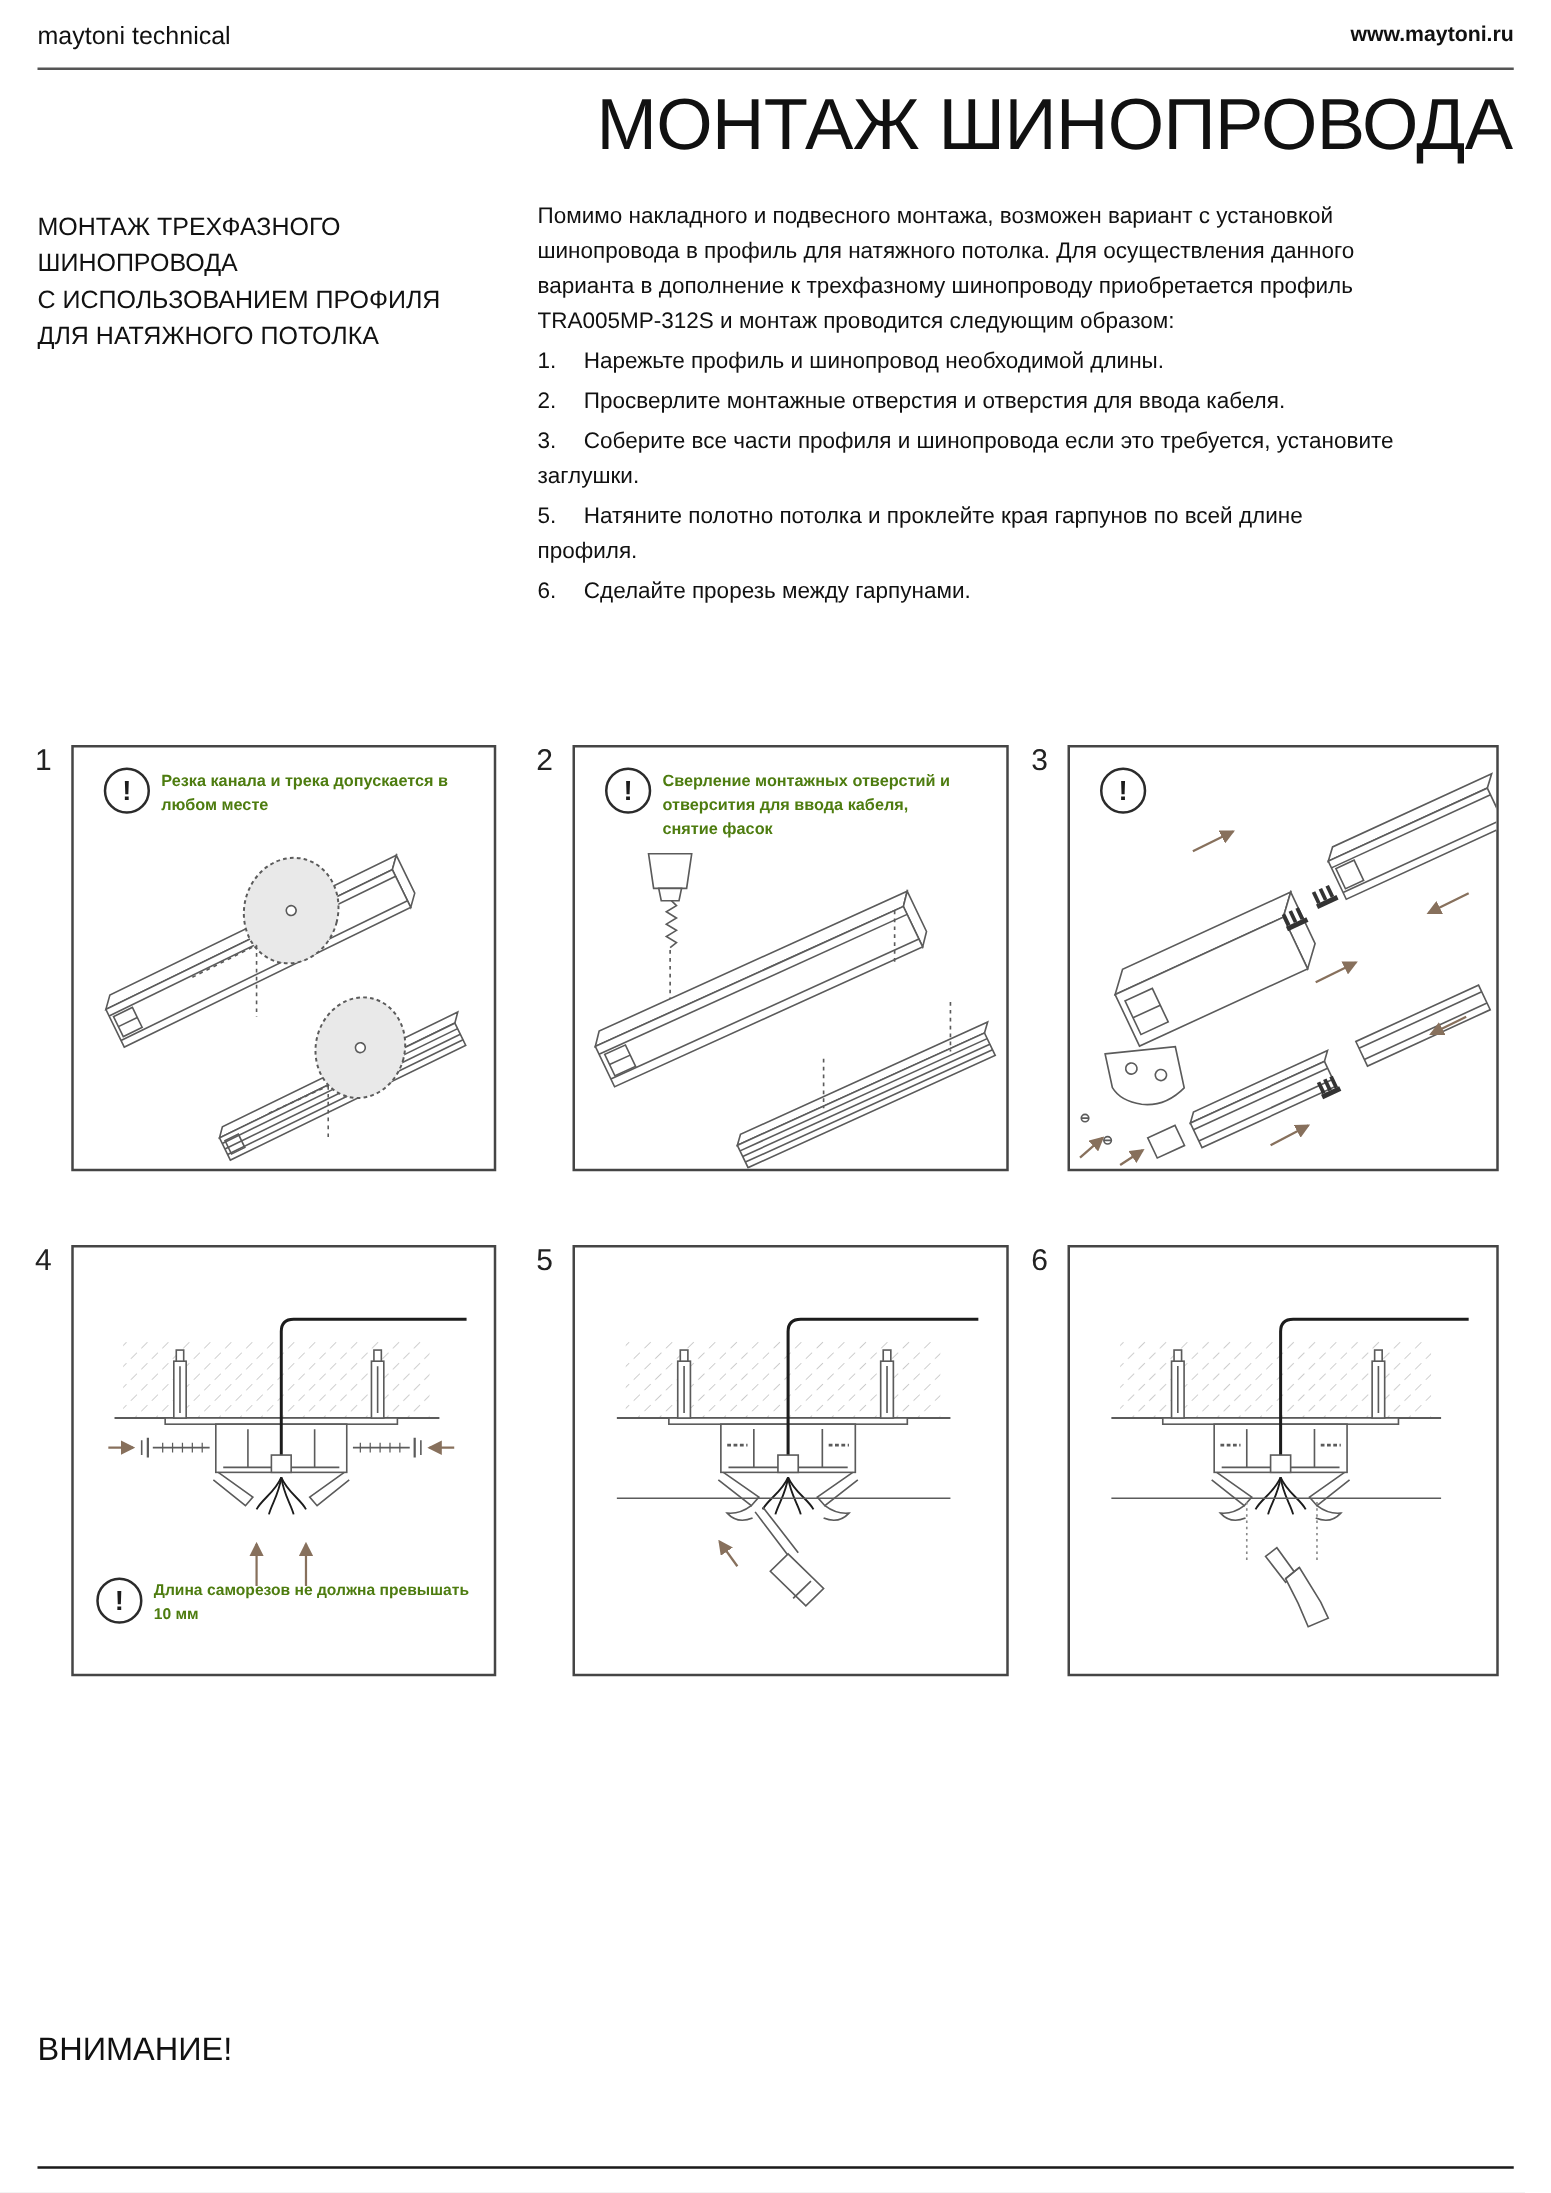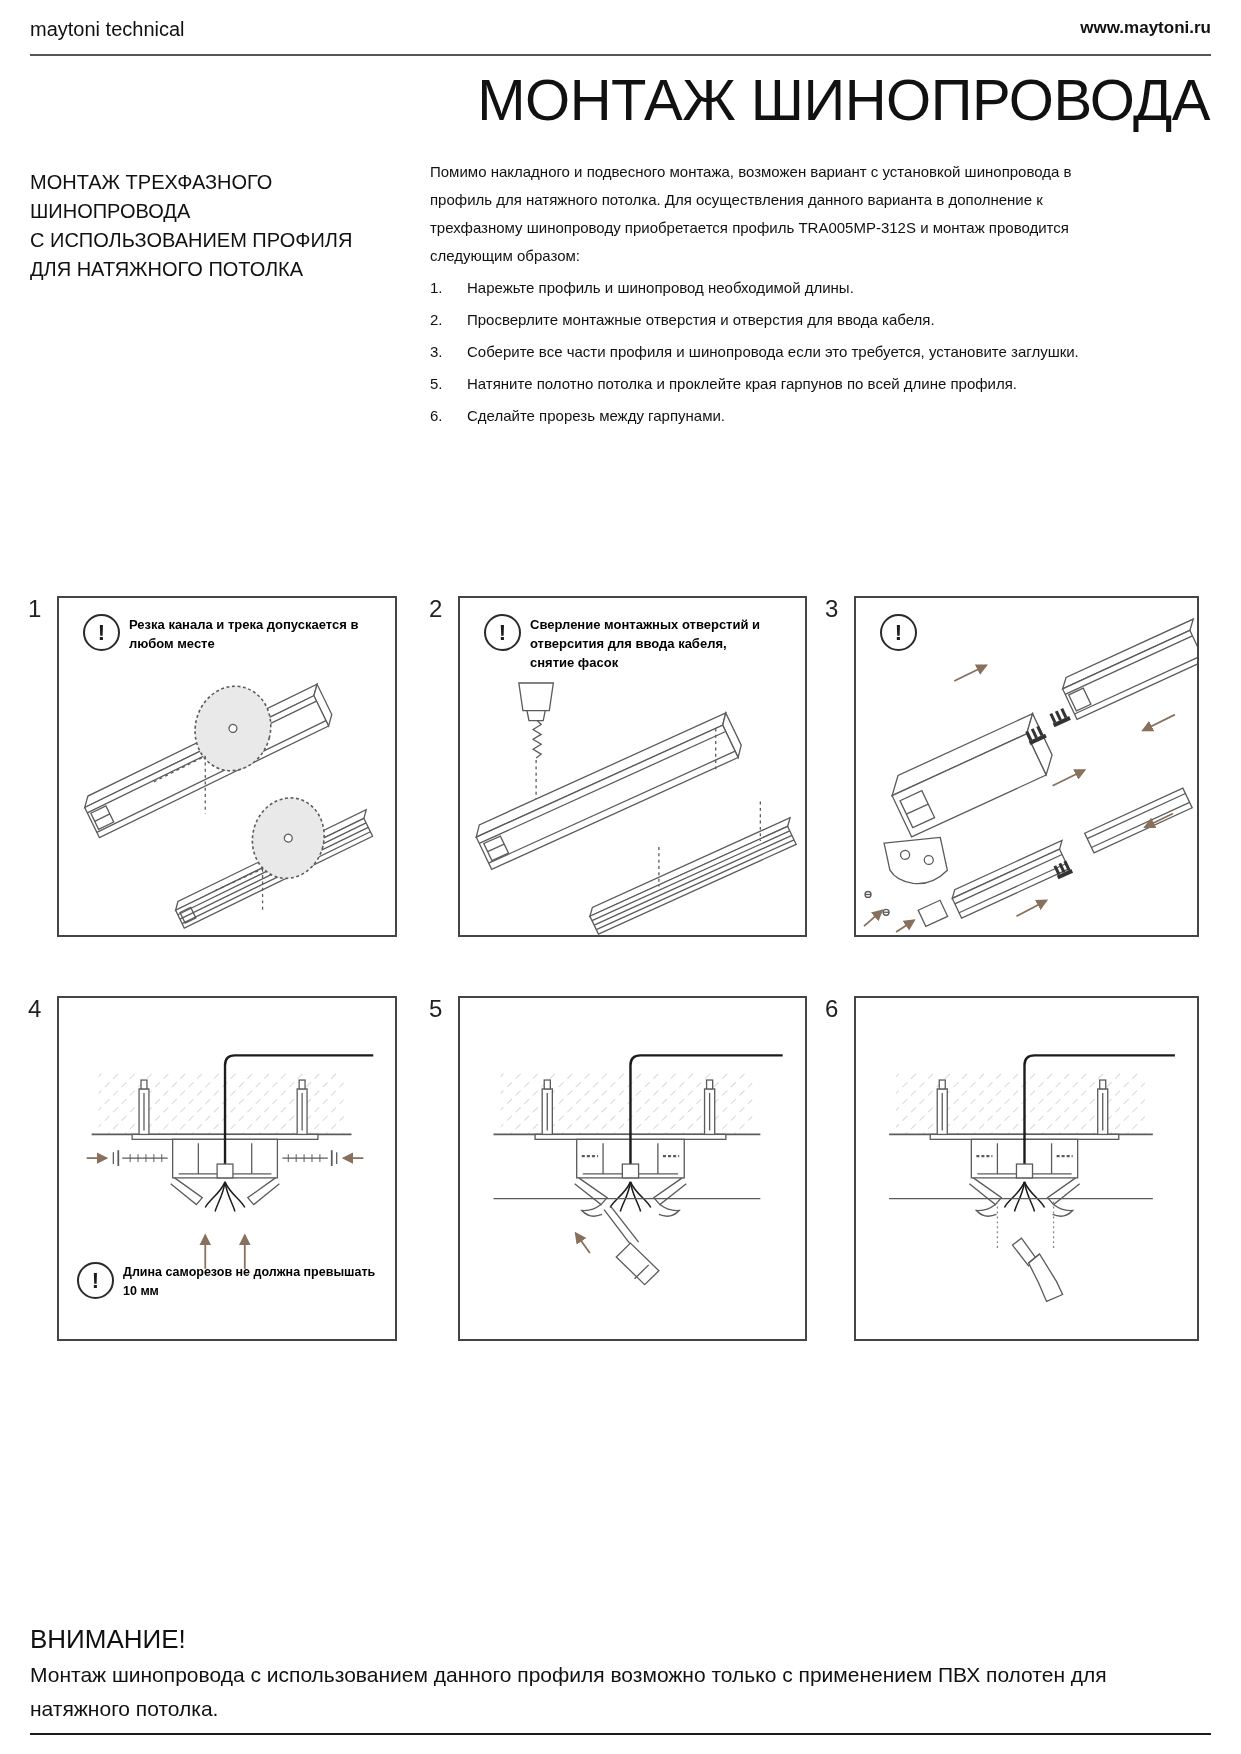--- a/index.html
+++ b/index.html
@@ -21,7 +21,7 @@
   
   .lead-heading{left:30px;top:168px;width:360px;font-size:20px;line-height:29px;}
   .lead-heading span{display:block;}
-  .lead-body{left:430px;top:158px;width:690px;font-size:15px;line-height:28px;}
+  .lead-body{left:430px;top:158px;width:690px;font-size:18px;line-height:28px;}
   .steps{margin-top:3px;}
   .step{margin-top:4px;}
   .step-num{display:inline-block;min-width:37px;}

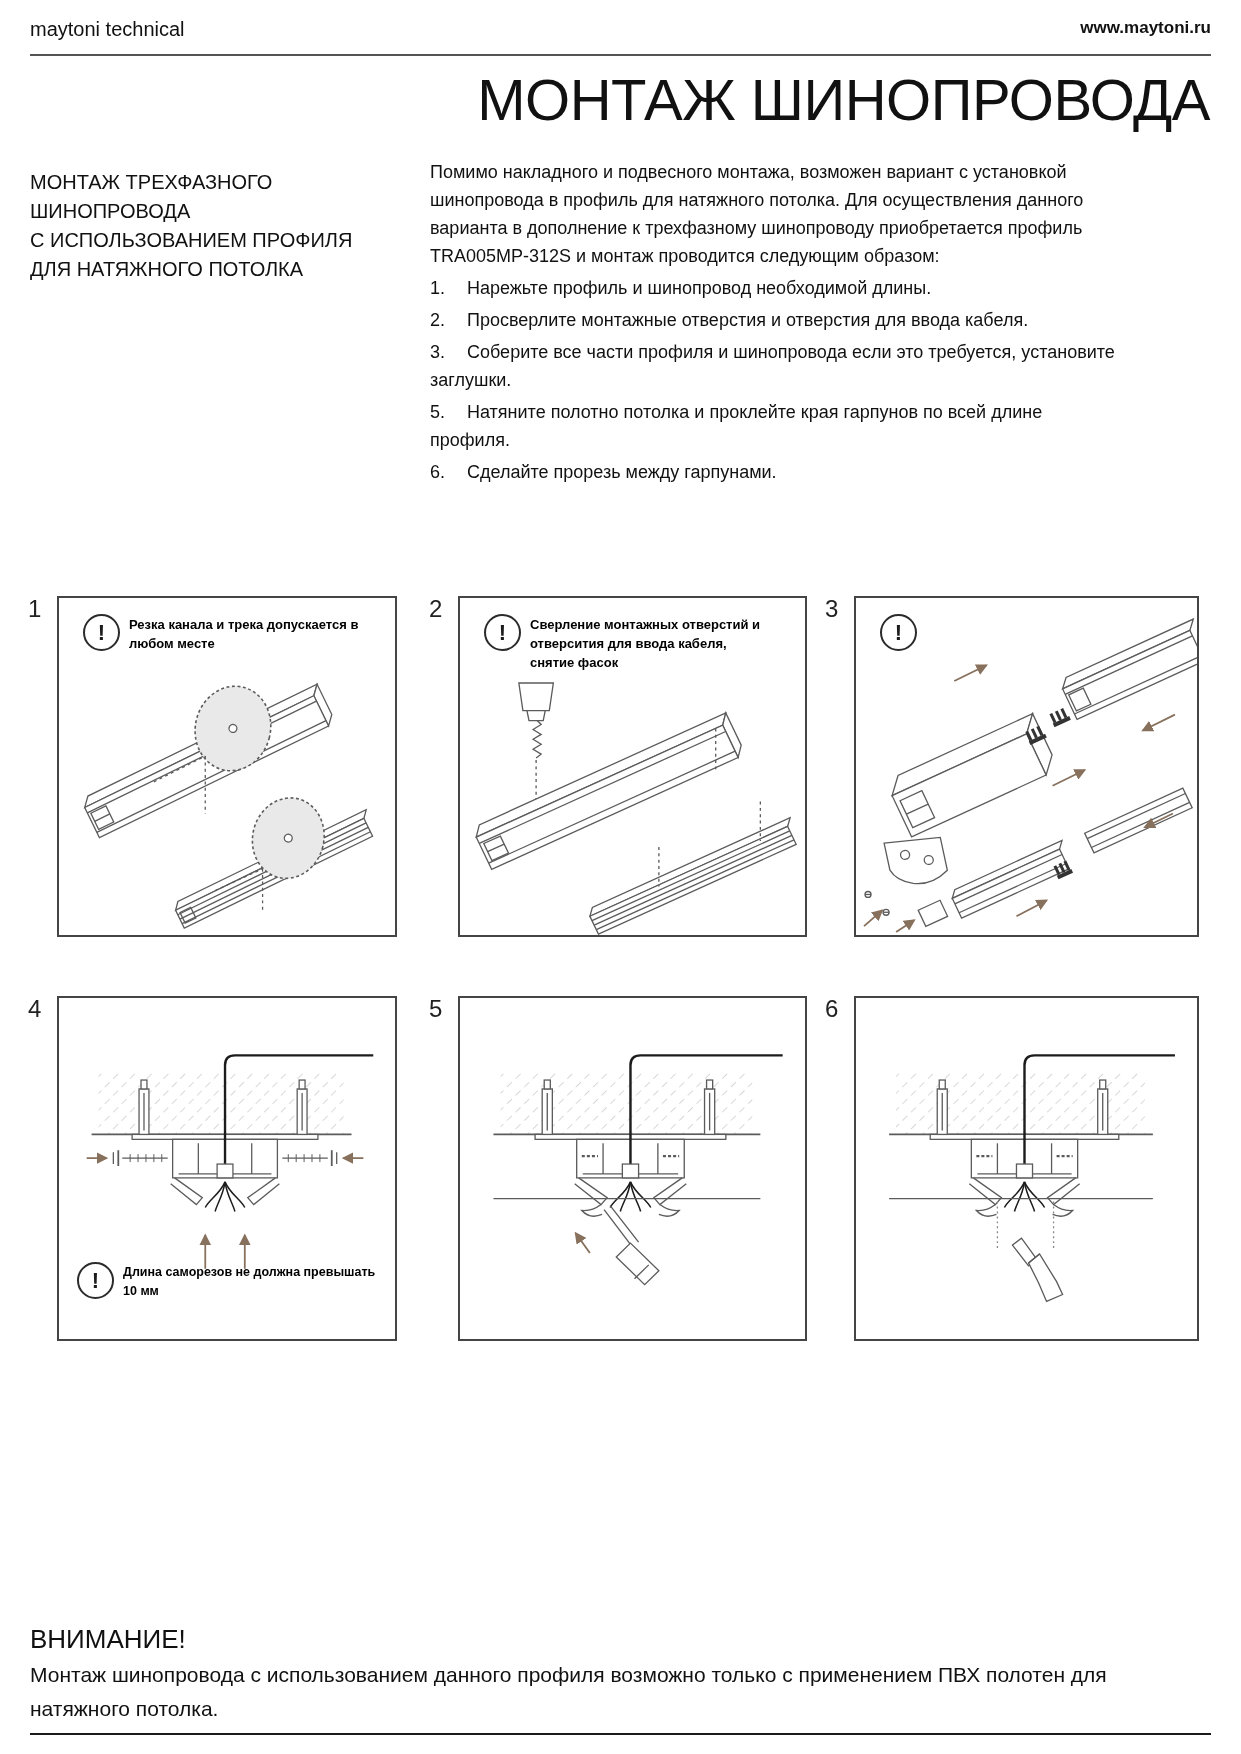--- a/index.html
+++ b/index.html
@@ -34,7 +34,7 @@
     flex:0 0 auto;width:33px;height:33px;border:2.5px solid #2b2b2b;border-radius:50%;
     font-weight:bold;font-size:22px;line-height:33px;text-align:center;color:#1c1c1c;background:#fff;
   }
-  .fig-caption{font-weight:bold;font-size:13px;line-height:19px;color:#000000;margin-left:9px;padding-top:1px;}
+  .fig-caption{font-weight:bold;font-size:13px;line-height:19px;color:#4d7c0f;margin-left:9px;padding-top:1px;}
   
   .attn-title{left:30px;top:1624px;font-size:26px;}
   .attn-body{left:30px;top:1658px;width:1140px;font-size:21px;line-height:34px;}

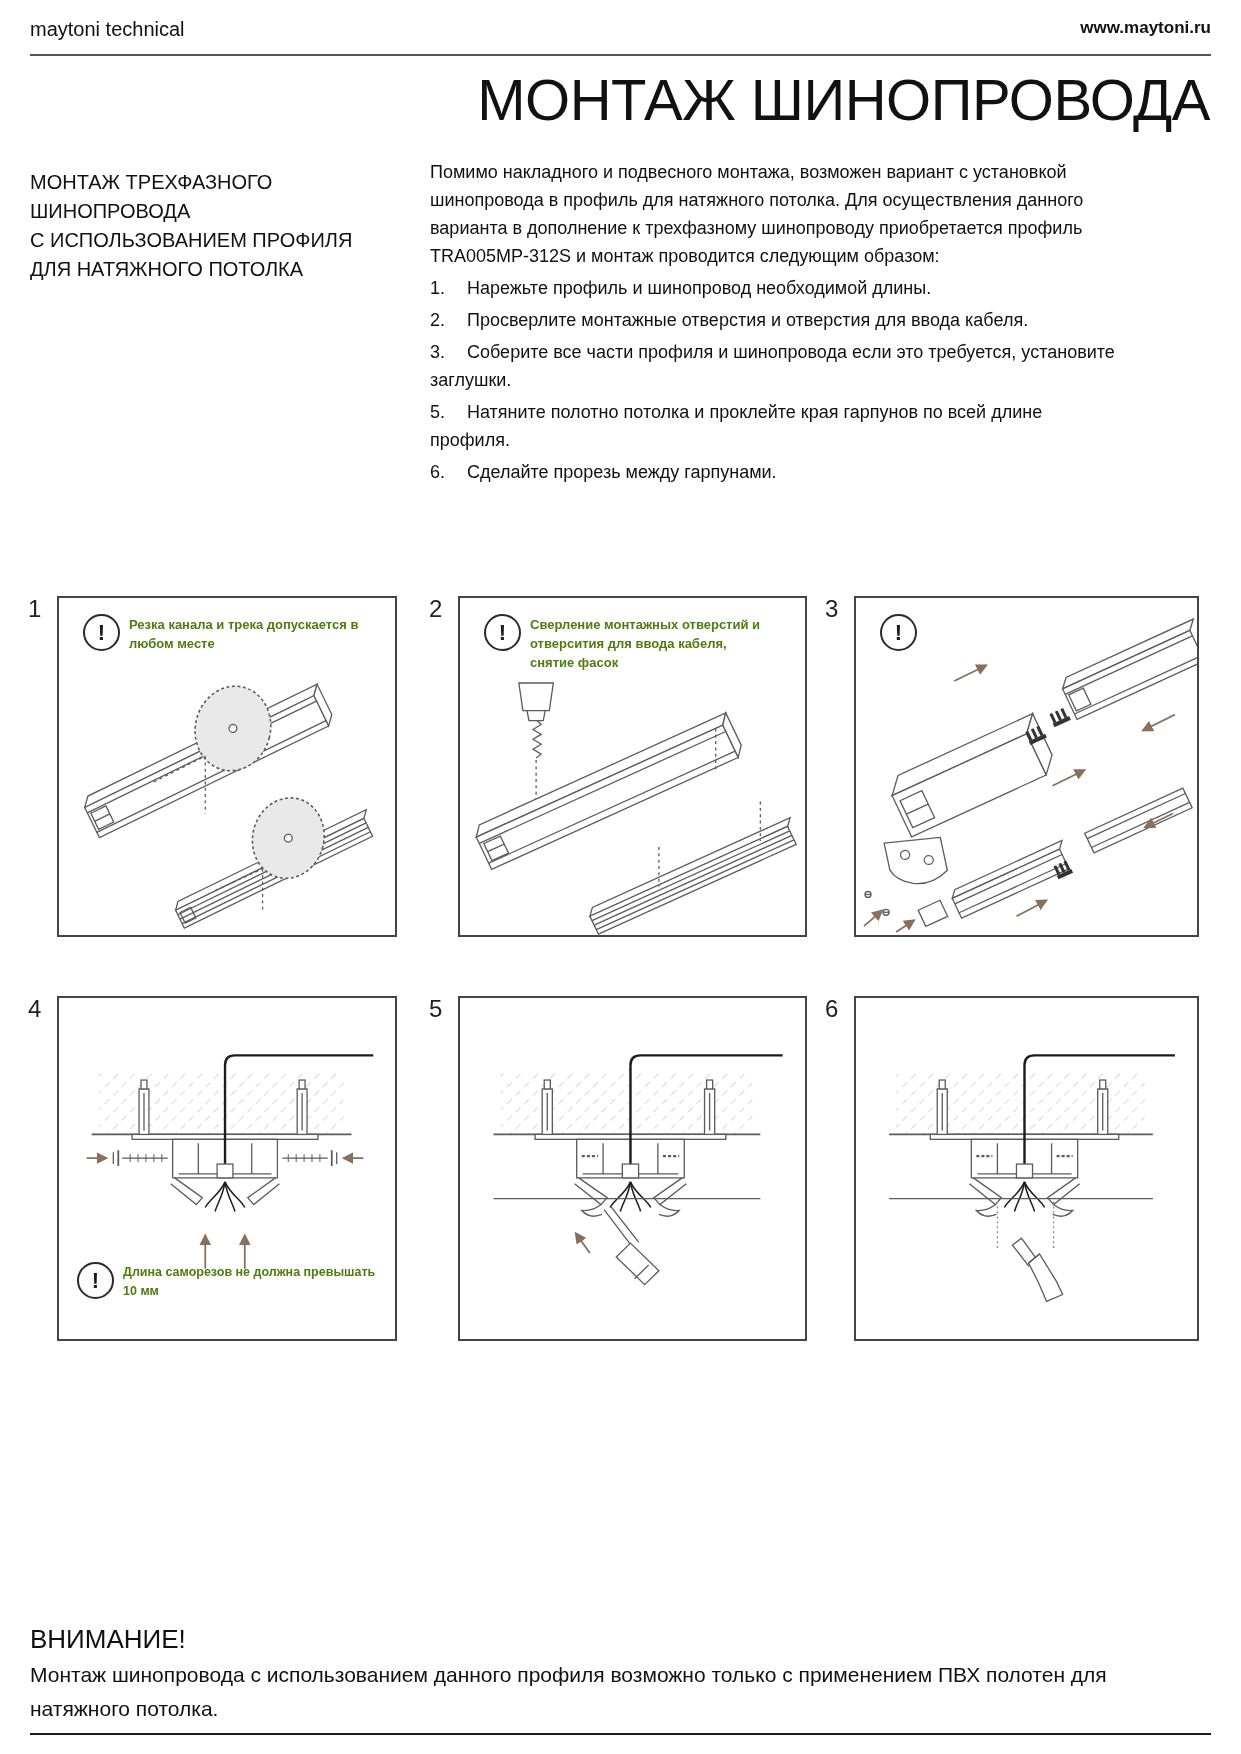--- a/index.html
+++ b/index.html
@@ -365,7 +365,6 @@
   </div>
 
   <div class="abs attn-title">ВНИМАНИЕ!</div>
-  <div class="abs attn-body">Монтаж шинопровода с использованием данного профиля возможно только с применением ПВХ полотен для натяжного потолка.</div>
   <div class="abs bottom-rule"></div>
 
 </div>

